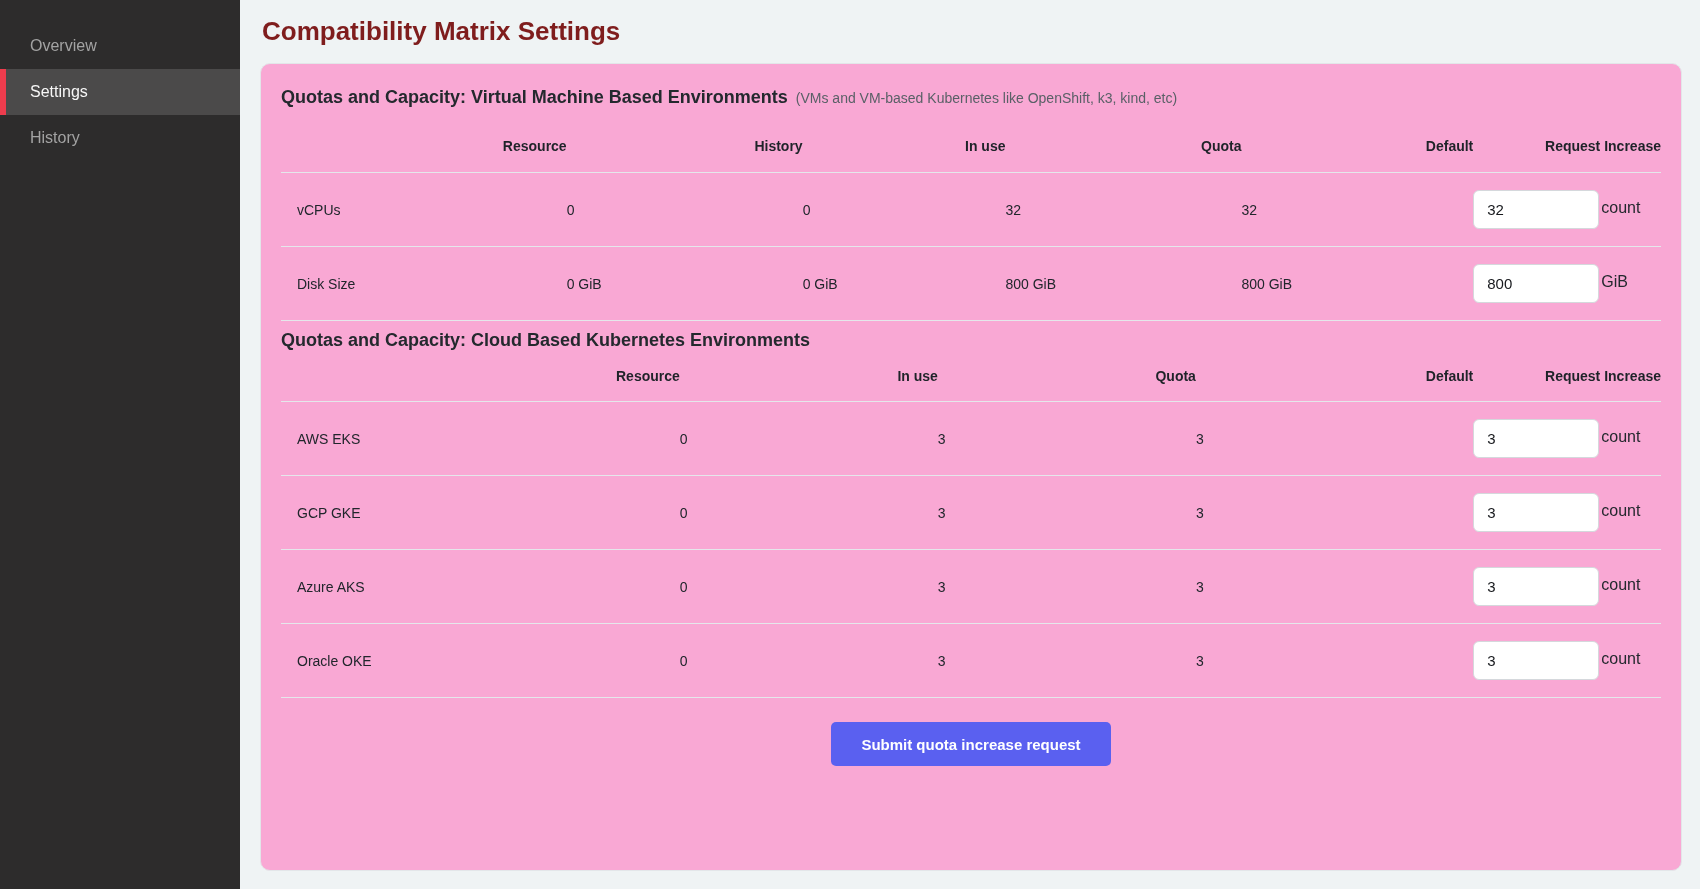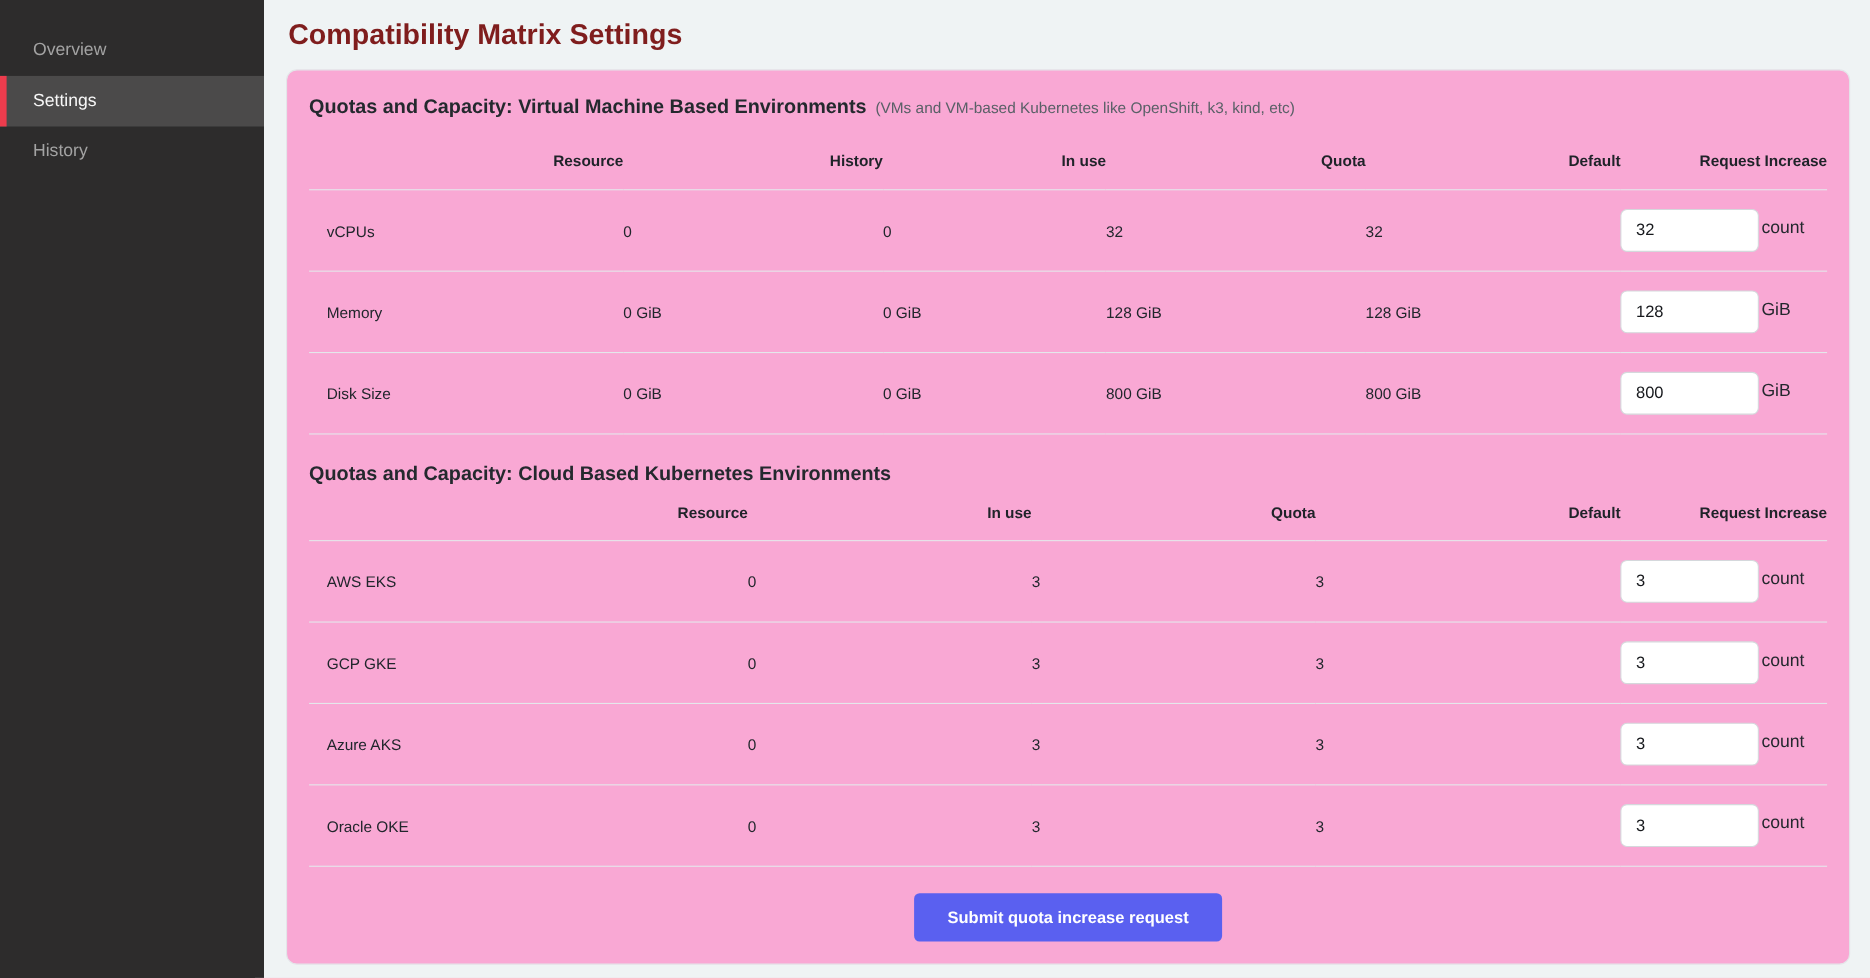--- a/index.html
+++ b/index.html
@@ -150,19 +150,6 @@
             </td>
         </tr>
         <tr>
-          <td>Memory</td>
-          <td>0 GiB</td>
-          <td>0 GiB</td>
-          <td>128 GiB</td>
-          <td>128 GiB</td>
-          <td>
-              <div class="ri-cell">
-            <input class="qty-input" type="text" value="128" style="">
-            <span class="unit">GiB</span>
-          </div>
-            </td>
-        </tr>
-        <tr>
           <td>Disk Size</td>
           <td>0 GiB</td>
           <td>0 GiB</td>

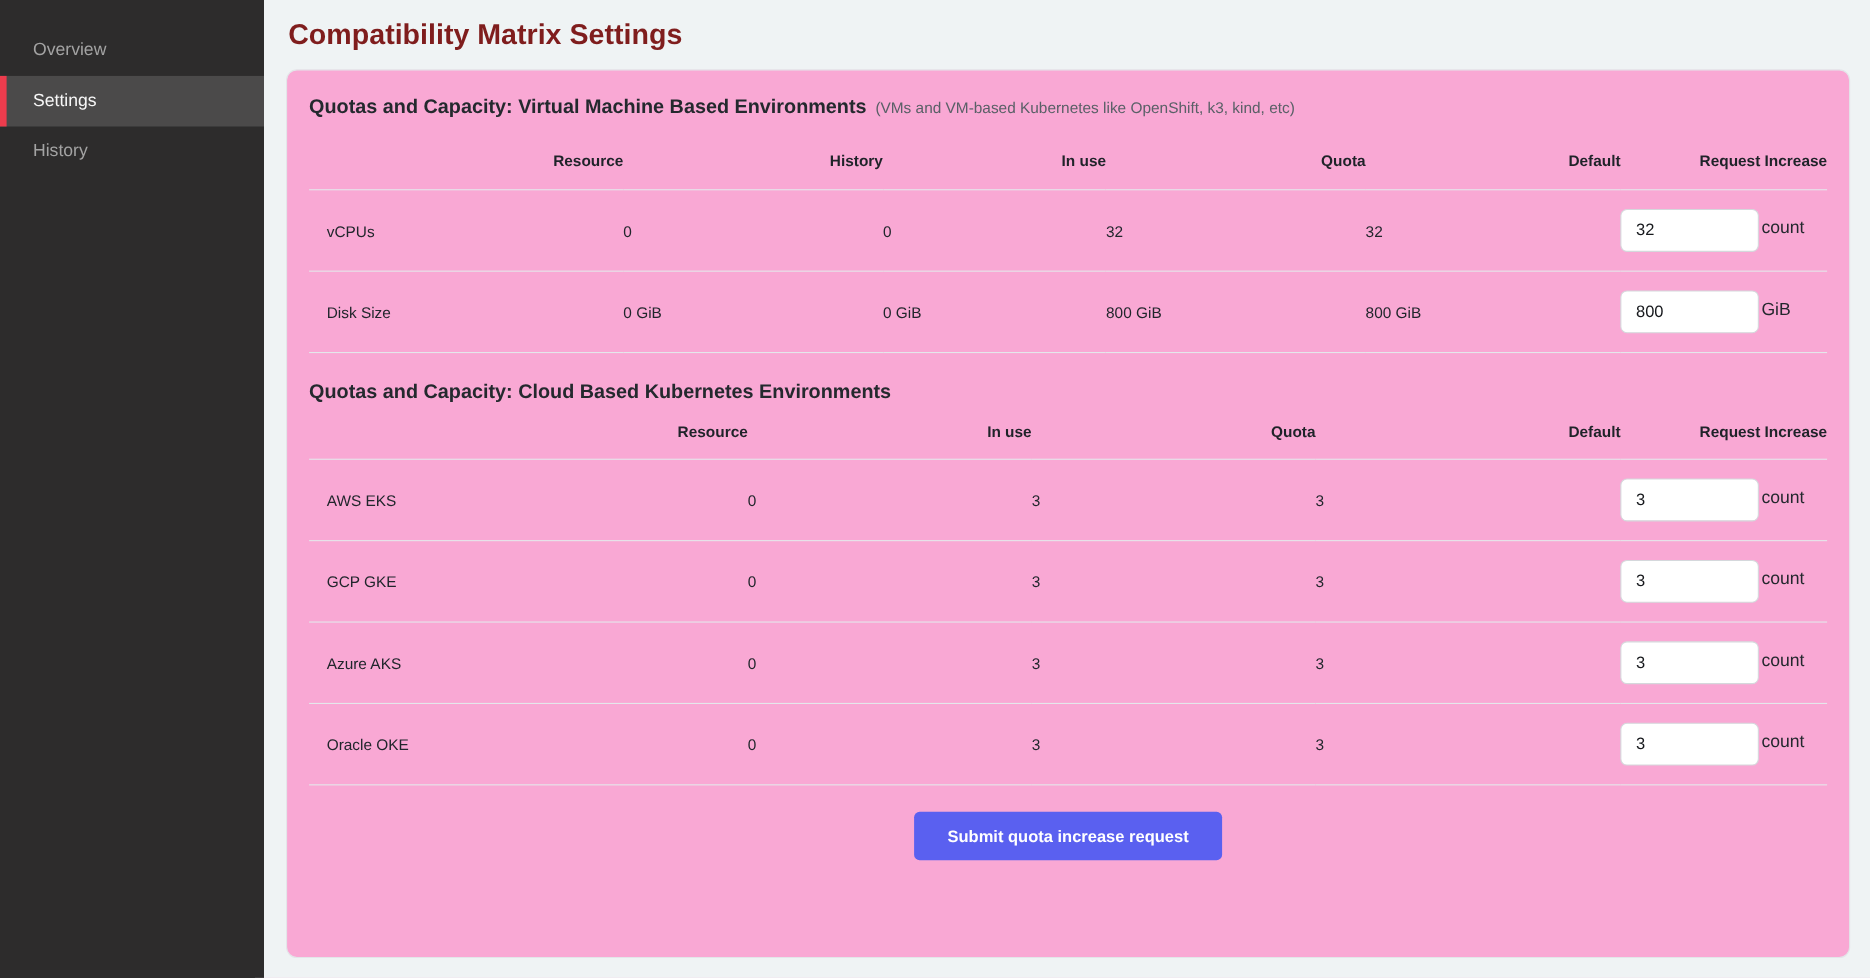--- a/index.html
+++ b/index.html
@@ -50,7 +50,7 @@
     font-size: 18px; font-weight: 600; color: #24292e;
     line-height: 22px; margin: 2px 0 0 0;
   }
-  .section-heading.second { margin-top: 24px; }
+  .section-heading.second { margin-top: 8px; }
   .section-subtitle {
     font-size: 14px; font-weight: 400; color: #5a6067; margin-left: 8px;
   }

